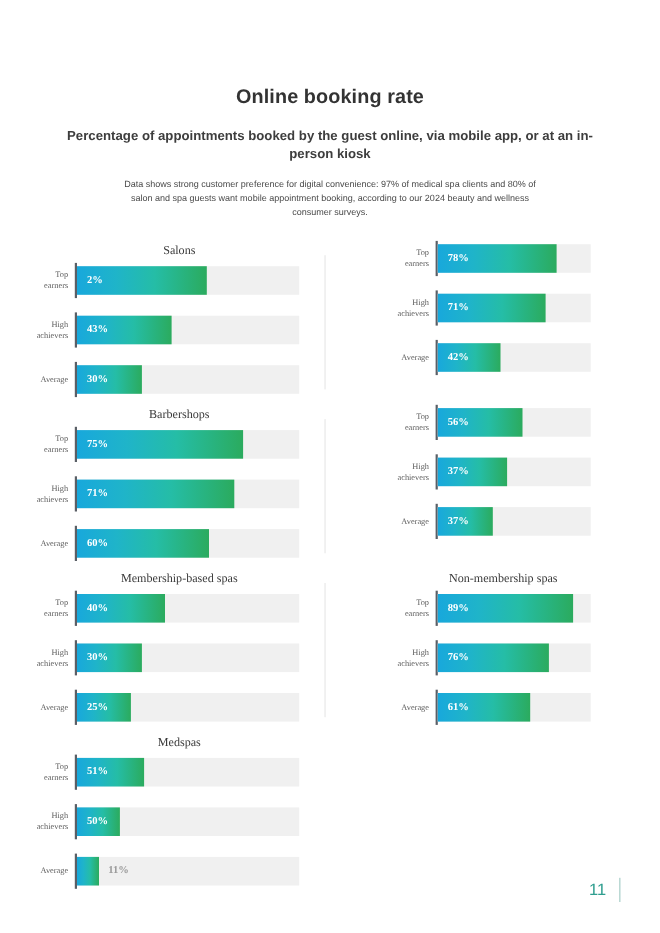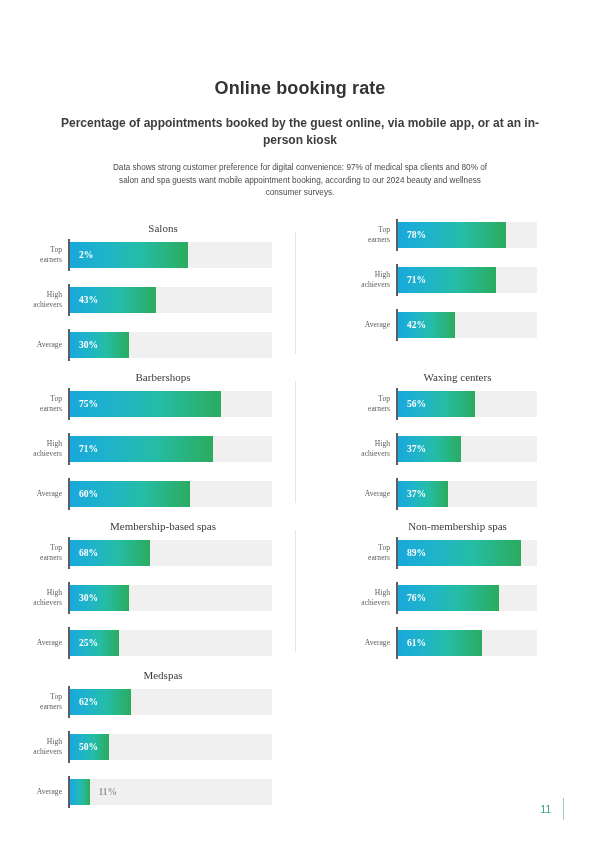--- a/index.html
+++ b/index.html
@@ -275,7 +275,6 @@
       </div>
     </div>
     <div class="panel panel-col-right">
-      <div class="panel-title">Waxing centers</div>
       <div class="rows">
         <div class="row">
           <div class="cat-label">Top

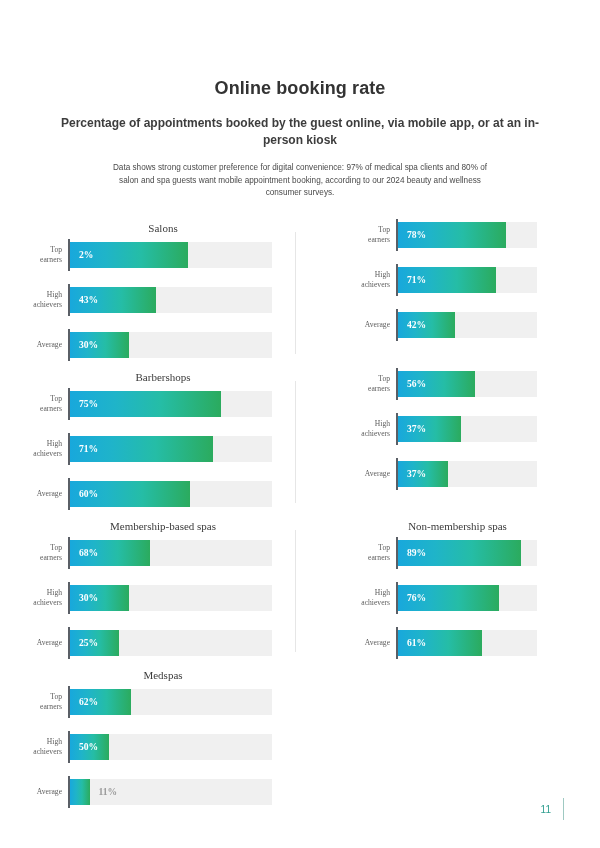--- a/index.html
+++ b/index.html
@@ -317,7 +317,7 @@
             <div class="axis-tick"></div>
             <div class="track"></div>
             <div class="bar" style="width: calc(40% - 2px);"></div>
-            <div class="bar-value inside">68%</div>
+            <div class="bar-value inside">40%</div>
           </div>
         </div>
         <div class="row">

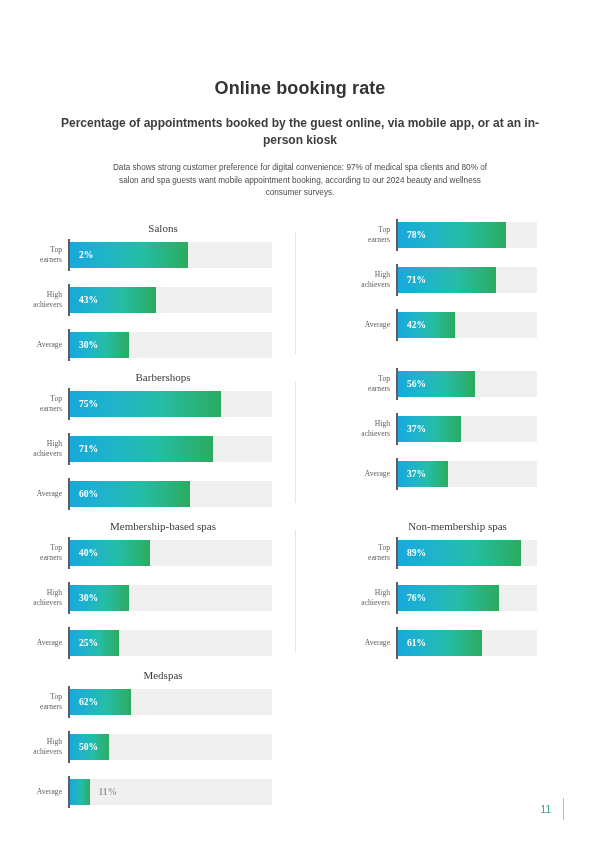--- a/index.html
+++ b/index.html
@@ -385,7 +385,7 @@
             <div class="axis-tick"></div>
             <div class="track"></div>
             <div class="bar" style="width: calc(31% - 2px);"></div>
-            <div class="bar-value inside">62%</div>
+            <div class="bar-value inside">51%</div>
           </div>
         </div>
         <div class="row">

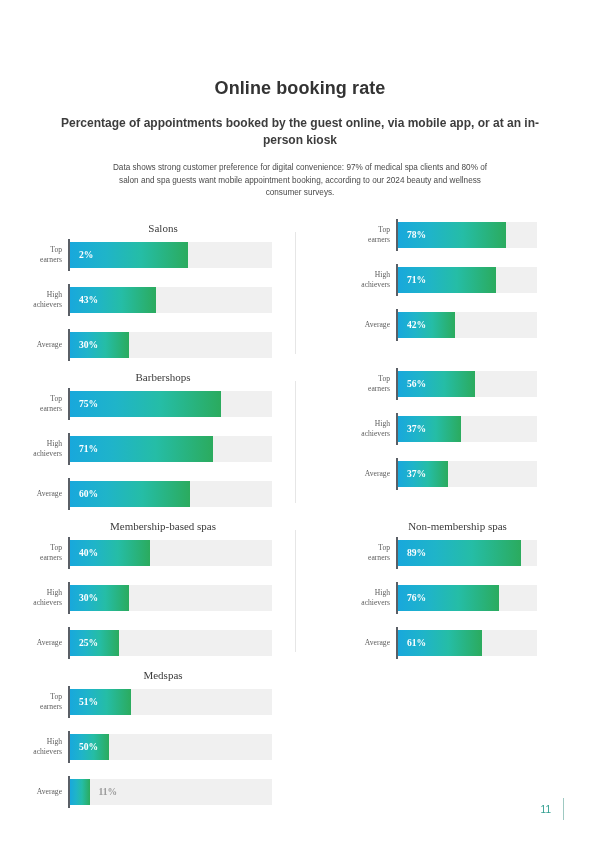--- a/index.html
+++ b/index.html
@@ -152,7 +152,7 @@
     height: 22px;
   }
   .page-num {
-    font-size: 10px;
+    font-size: 15px;
     color: #2f9e8f;
     margin-right: 12px;
   }

